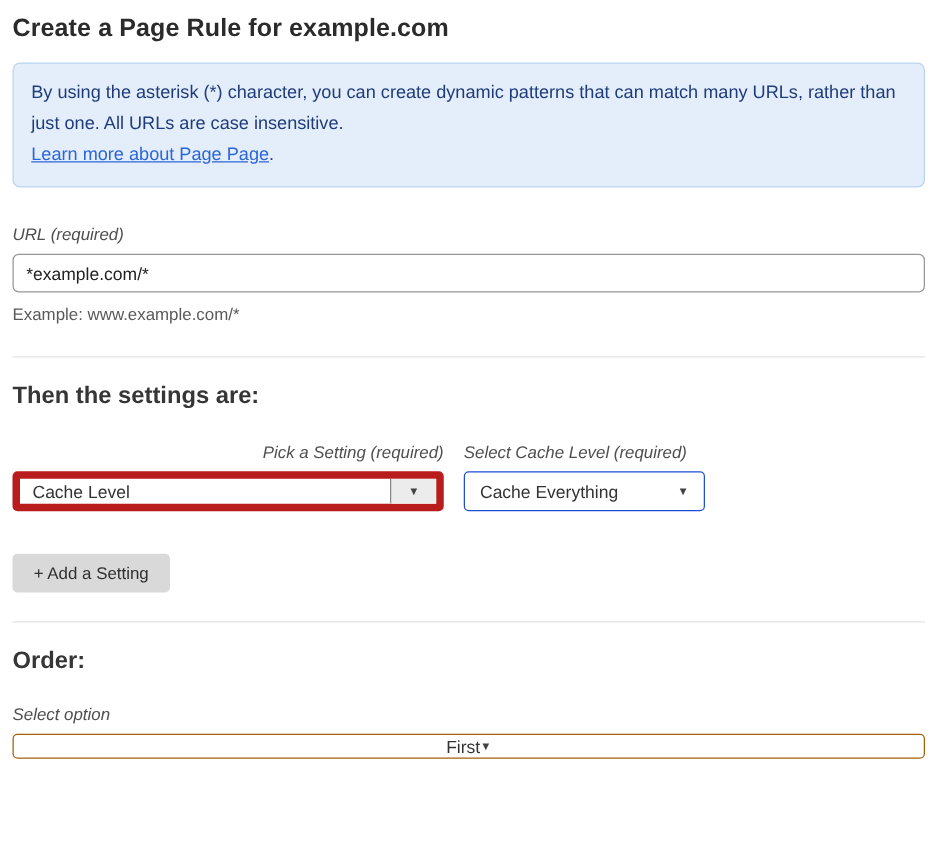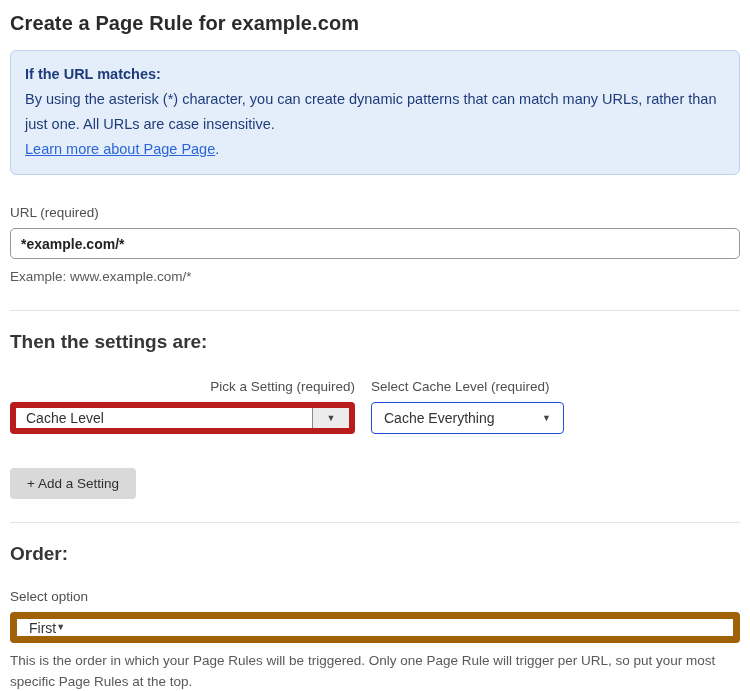--- a/index.html
+++ b/index.html
@@ -116,7 +116,6 @@
   <h1 class="page-title">Create a Page Rule for example.com</h1>
 
   <div class="info-box">
-    <div class="info-heading">If the URL matches:</div>
     <div><span>By using the asterisk (*) character, you can create dynamic patterns that can match many URLs, rather than just one. All URLs are case insensitive.</span></div>
     <div><a class="info-link">Learn more about Page Page</a><span>.</span></div>
   </div>

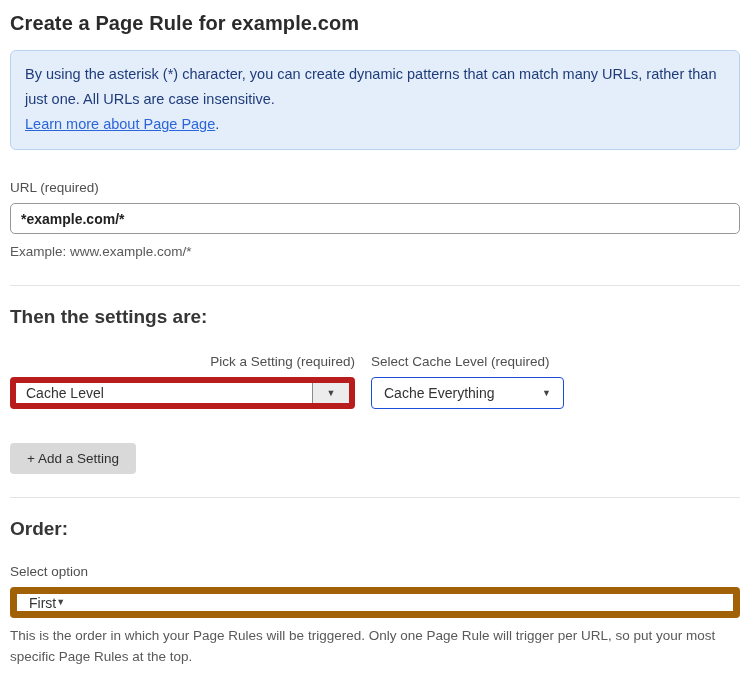--- a/index.html
+++ b/index.html
@@ -34,7 +34,7 @@
 
   
   .field-label {
-    font-size: 13.5px; color: #4f4f4f; margin: 0 0 8px 0; display: block;
+    font-size: 13.5px; color: #4f4f4f; margin: 0 0 8px 0; display: block; font-style: italic;
   }
   .helper-text {
     font-size: 13.5px; color: #595959; margin: 7px 0 0 0; line-height: 21px;

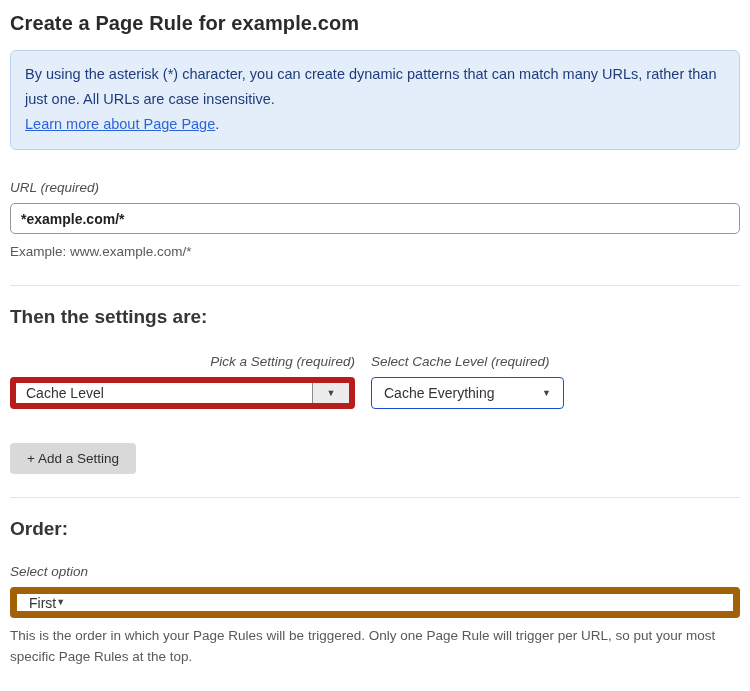--- a/index.html
+++ b/index.html
@@ -47,7 +47,7 @@
     border: 1px solid #979797; border-radius: 5px;
     padding: 0 10px; font-size: 14px; color: #222;
     font-family: "Liberation Sans", "DejaVu Sans", sans-serif;
-    background: #fff; outline: none; font-weight: bold;
+    background: #fff; outline: none;
   }
 
   .divider {

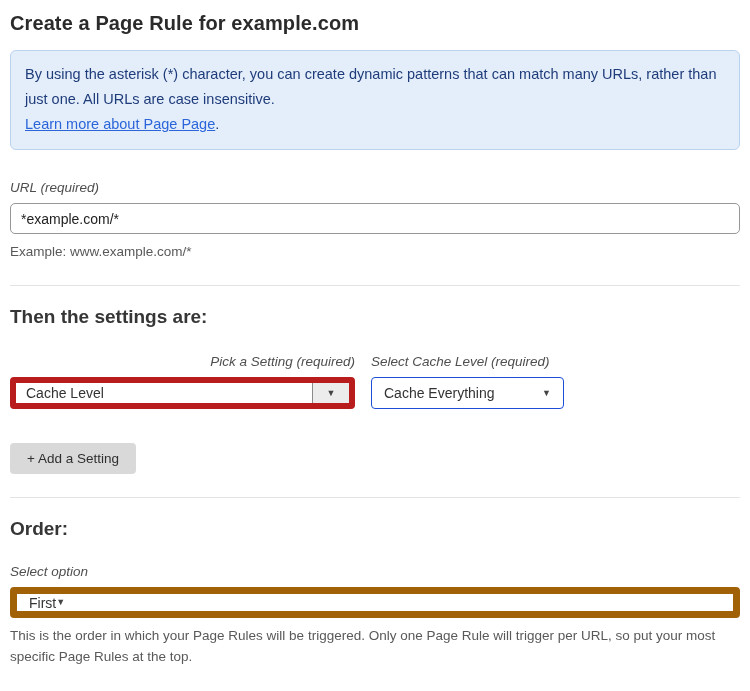--- a/index.html
+++ b/index.html
@@ -100,9 +100,9 @@
   
   .order-label { margin-top: 24px; }
   .select-wide {
-    display: flex; height: 31px; align-items: center;
-    justify-content: flex-start;
-    border: 7px solid #a16207; border-radius: 4px;
+    display: flex; height: 20px; align-items: center;
+    justify-content: center;
+    border: 1px solid #a16207; border-radius: 4px;
     background: #fff; padding: 0 12px; cursor: pointer;
     font-size: 14px; color: #333; width: 100%;
   }

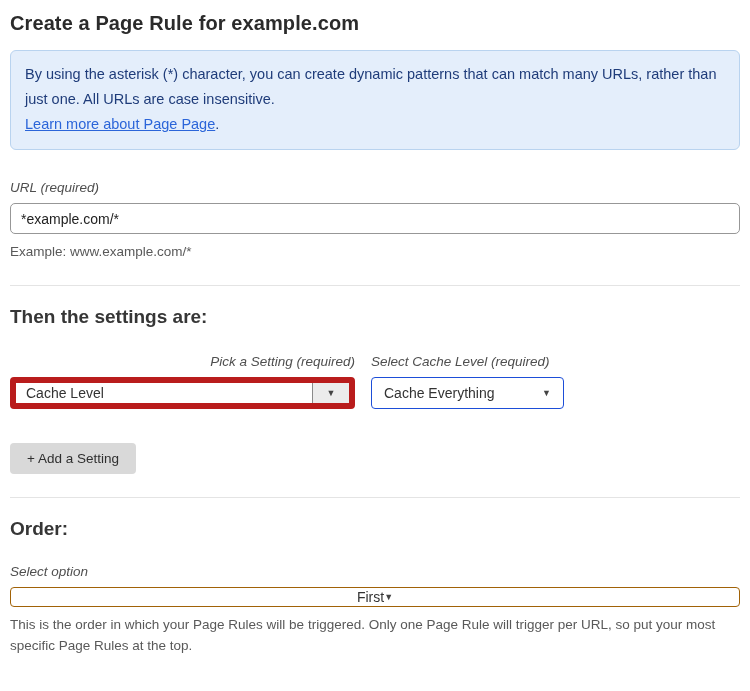--- a/index.html
+++ b/index.html
@@ -160,7 +160,6 @@
     <span>First</span>
     <span class="arrow-glyph">▼</span>
   </div>
-  <div class="helper-text order-helper">This is the order in which your Page Rules will be triggered. Only one Page Rule will trigger per URL, so put your most specific Page Rules at the top.</div>
 
   
 

